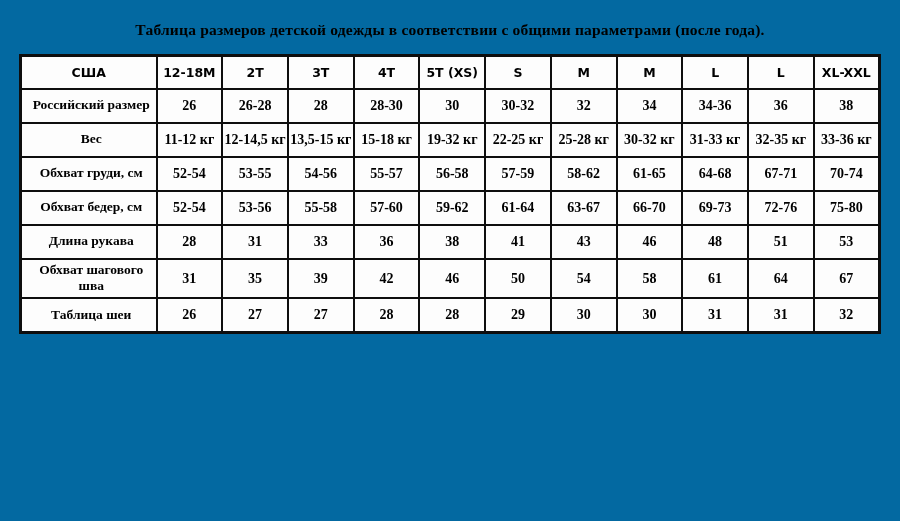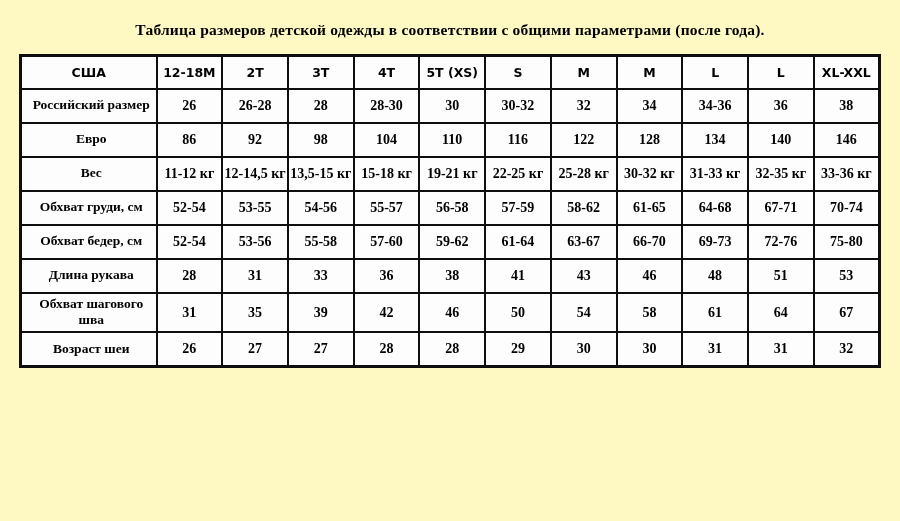--- a/index.html
+++ b/index.html
@@ -7,7 +7,7 @@
   .page {
     width: 900px;
     height: 521px;
-    background: #fef9c3;
+    background: #0369a1;
     overflow: hidden;
   }
   .title {

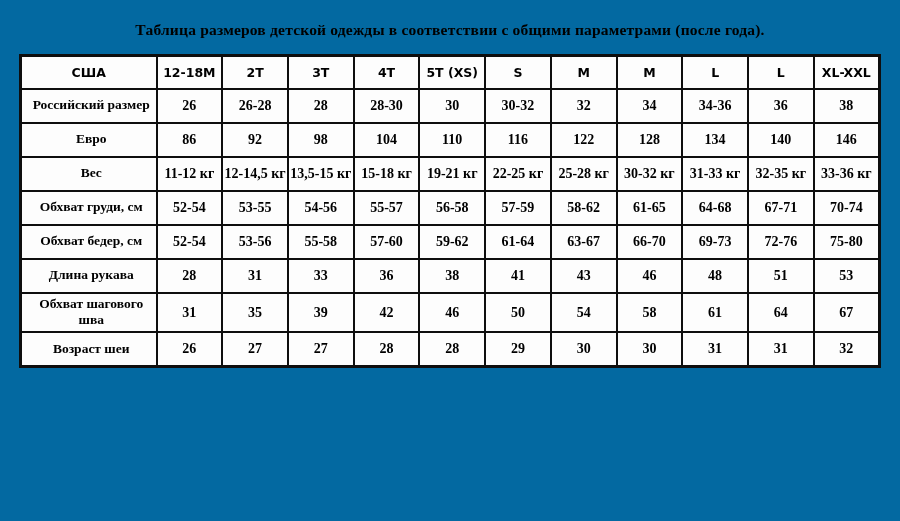--- a/index.html
+++ b/index.html
@@ -106,20 +106,6 @@
           <td>38</td>
         </tr>
         <tr>
-          <td class="label">Евро</td>
-          <td>86</td>
-          <td>92</td>
-          <td>98</td>
-          <td>104</td>
-          <td>110</td>
-          <td>116</td>
-          <td>122</td>
-          <td>128</td>
-          <td>134</td>
-          <td>140</td>
-          <td>146</td>
-        </tr>
-        <tr>
           <td class="label">Вес</td>
           <td>11-12 кг</td>
           <td>12-14,5 кг</td>

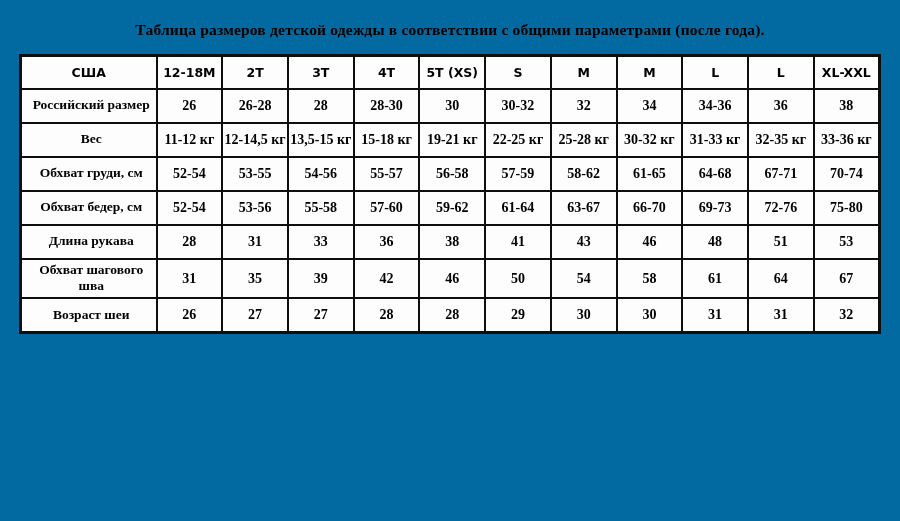--- a/index.html
+++ b/index.html
@@ -111,7 +111,7 @@
           <td>12-14,5 кг</td>
           <td>13,5-15 кг</td>
           <td>15-18 кг</td>
-          <td>19-21 кг</td>
+          <td>19-32 кг</td>
           <td>22-25 кг</td>
           <td>25-28 кг</td>
           <td>30-32 кг</td>

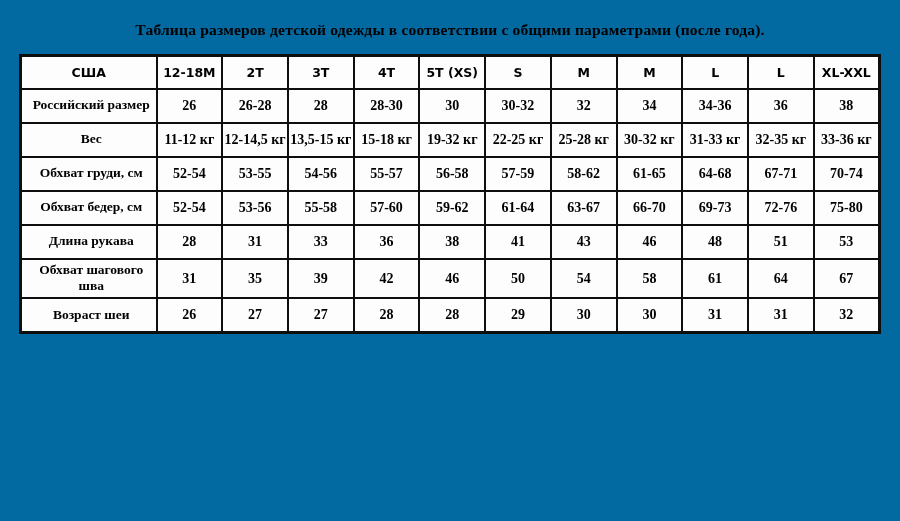--- a/index.html
+++ b/index.html
@@ -176,7 +176,7 @@
           <td>67</td>
         </tr>
         <tr>
-          <td class="label">Возраст шеи</td>
+          <td class="label">Таблица шеи</td>
           <td>26</td>
           <td>27</td>
           <td>27</td>

